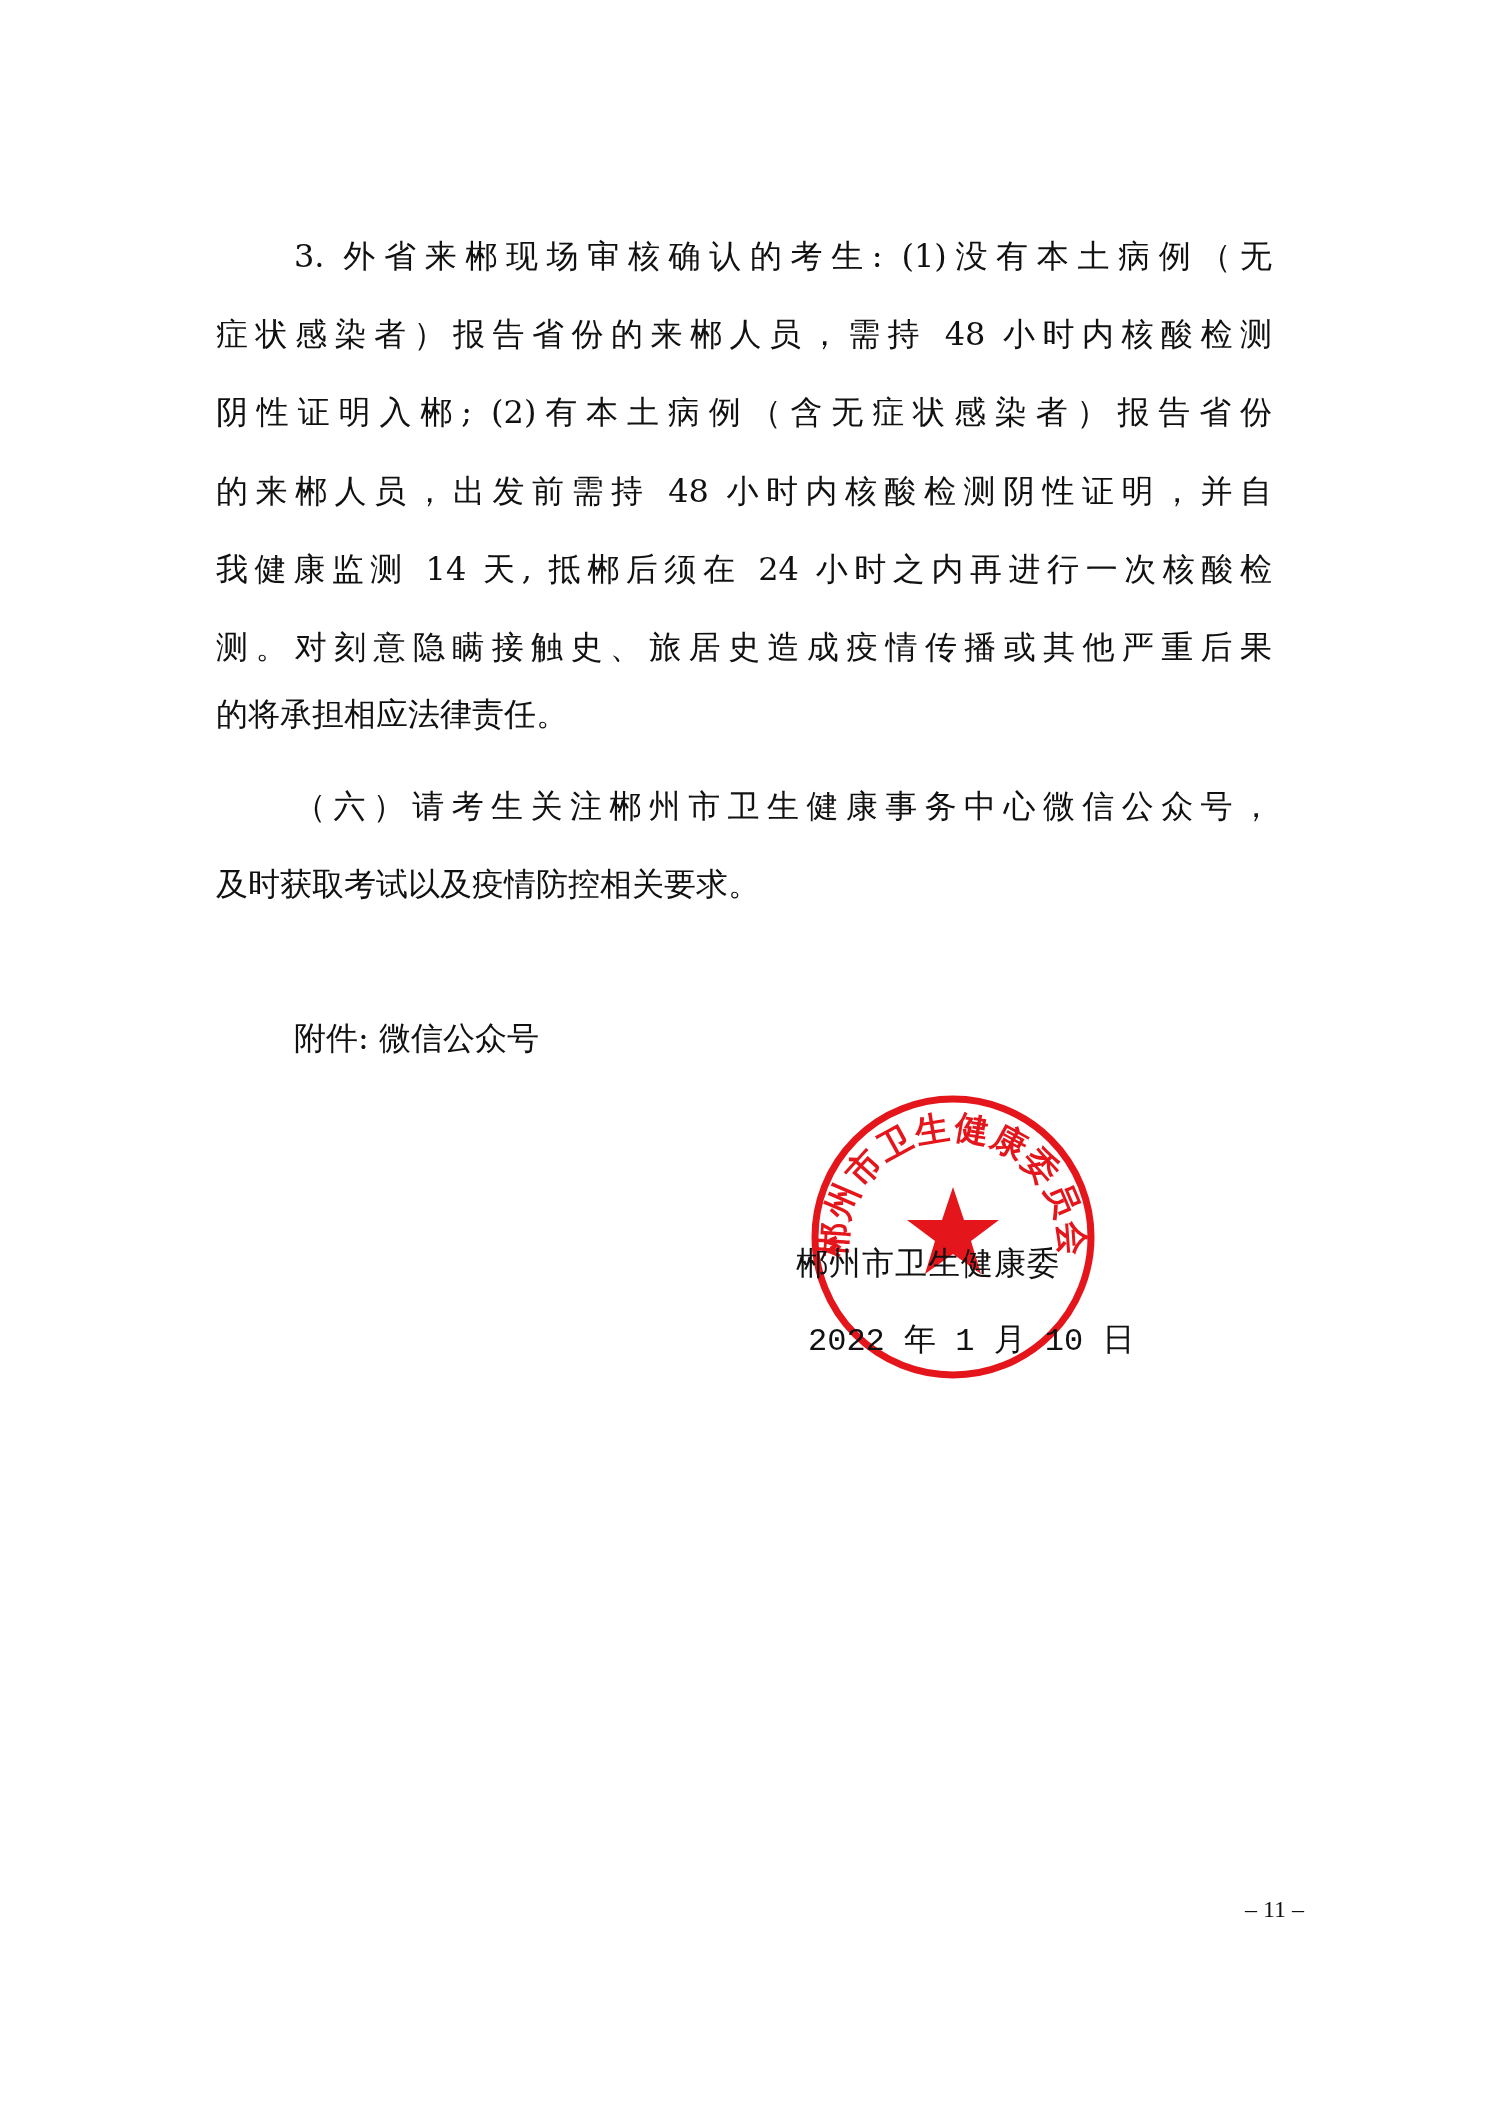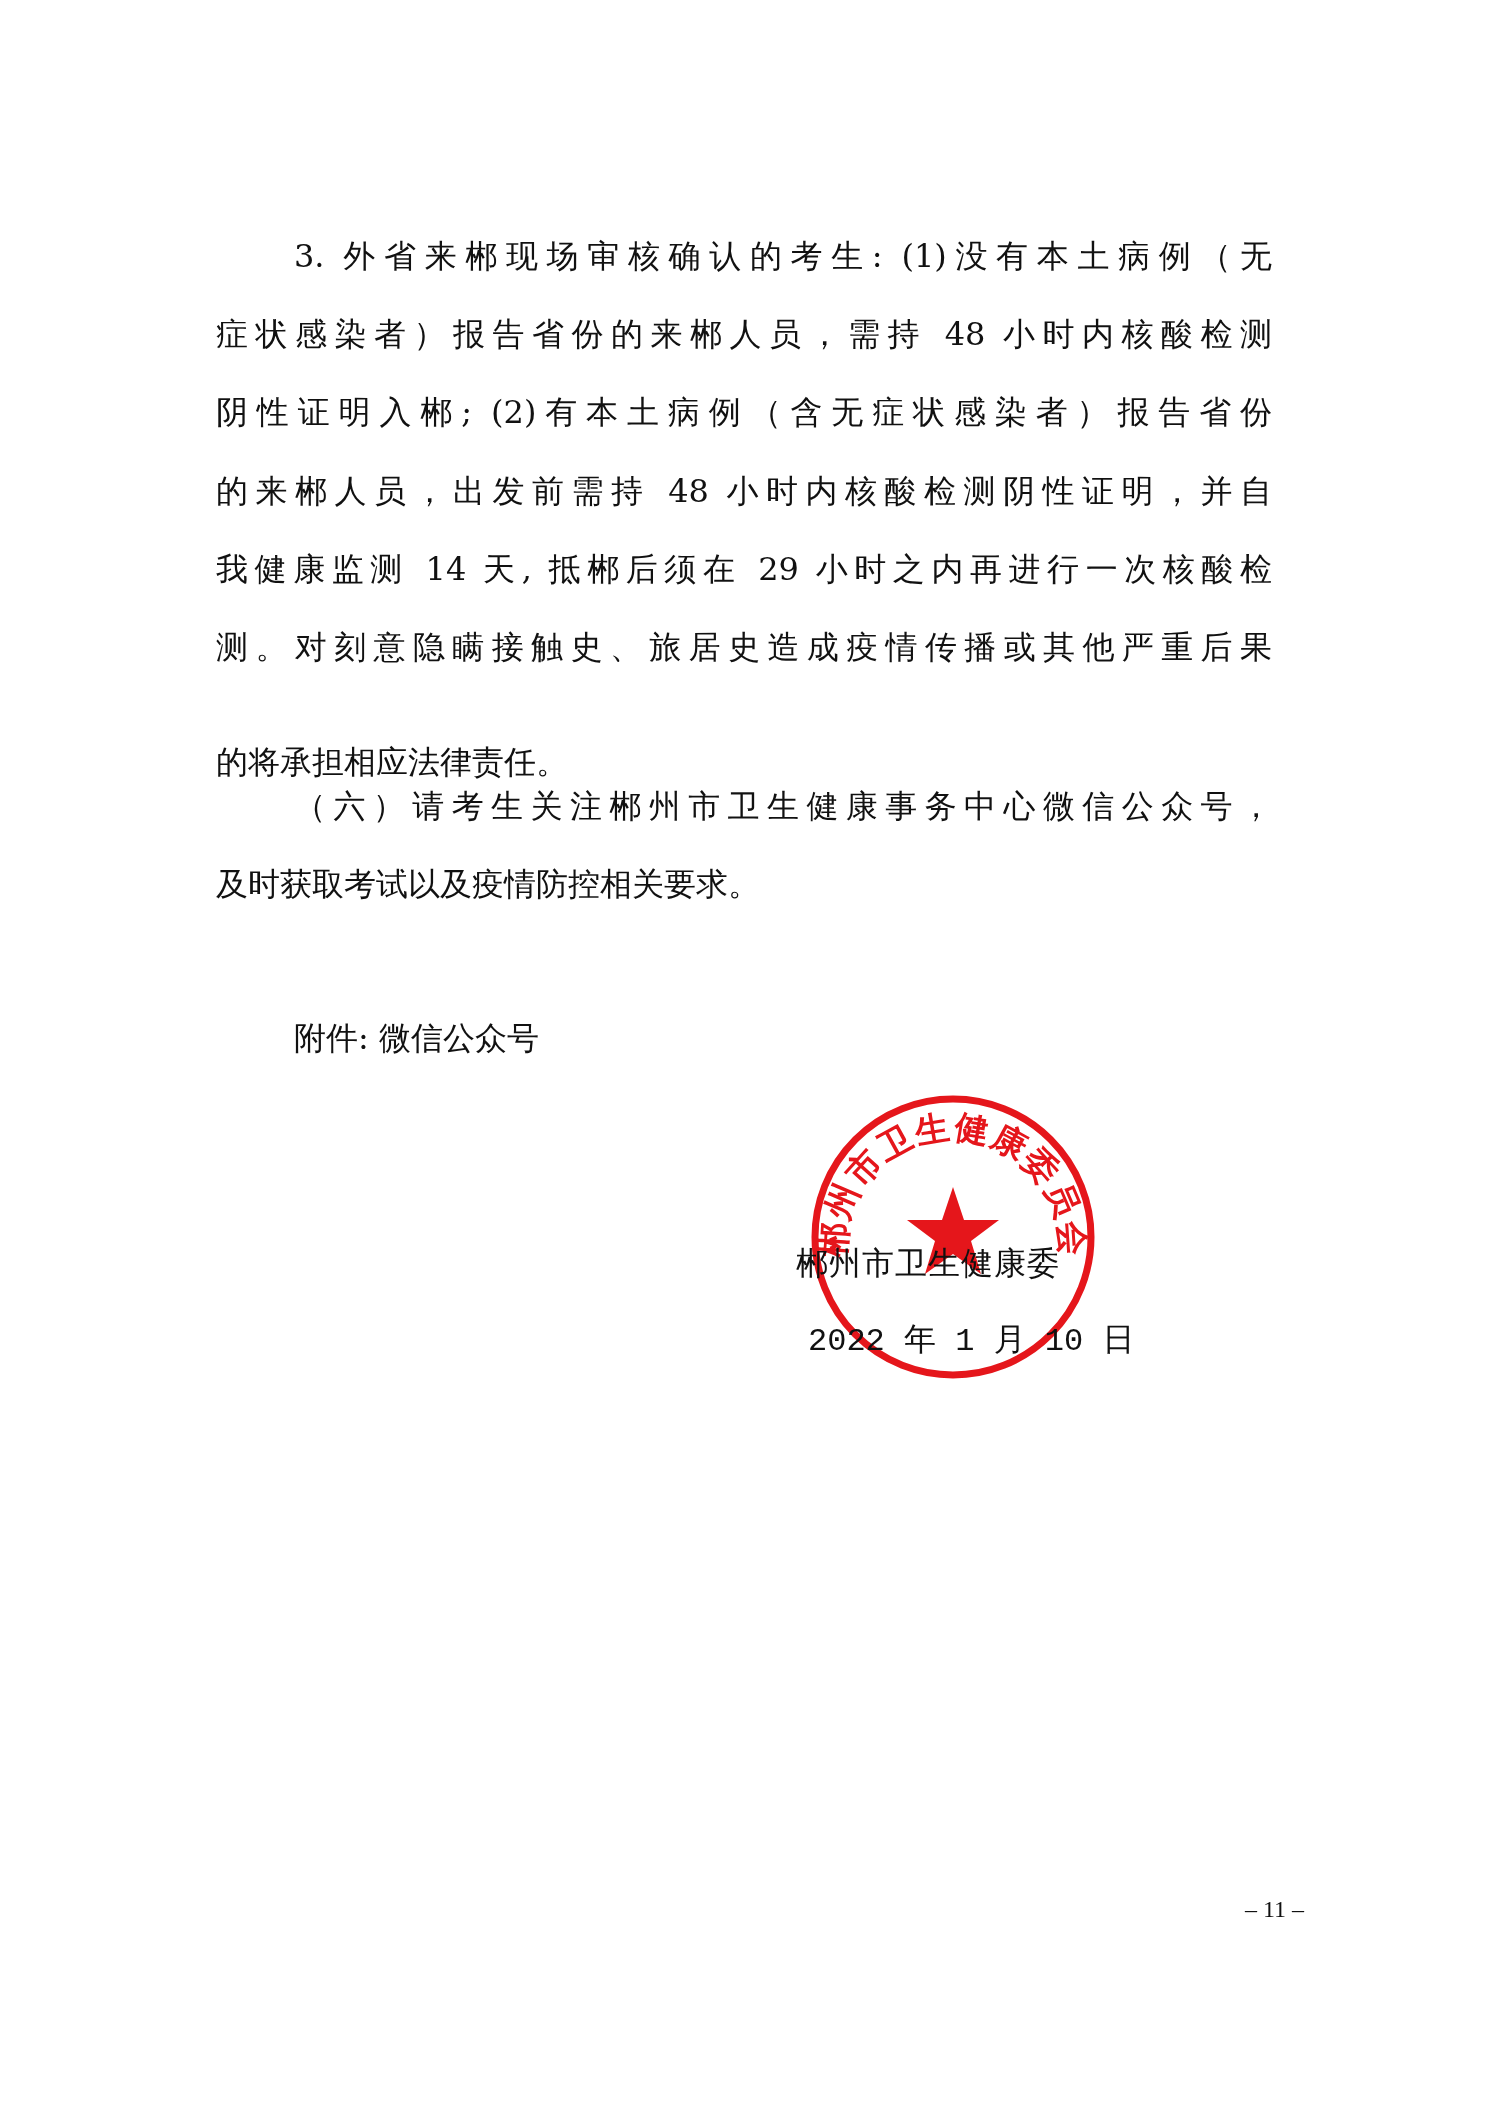--- a/index.html
+++ b/index.html
@@ -29,7 +29,7 @@
     <div class="line" style="top:312px">症状感染者）报告省份的来郴人员，需持 48 小时内核酸检测</div>
     <div class="line" style="top:390px">阴性证明入郴; (2)有本土病例（含无症状感染者）报告省份</div>
     <div class="line" style="top:469px">的来郴人员，出发前需持 48 小时内核酸检测阴性证明，并自</div>
-    <div class="line" style="top:547px">我健康监测 14 天, 抵郴后须在 29 小时之内再进行一次核酸检</div>
+    <div class="line" style="top:547px">我健康监测 14 天, 抵郴后须在 24 小时之内再进行一次核酸检</div>
     <div class="line" style="top:625px">测。对刻意隐瞒接触史、旅居史造成疫情传播或其他严重后果</div>
     <div class="line last" style="top:740px">的将承担相应法律责任。</div>
   </div>

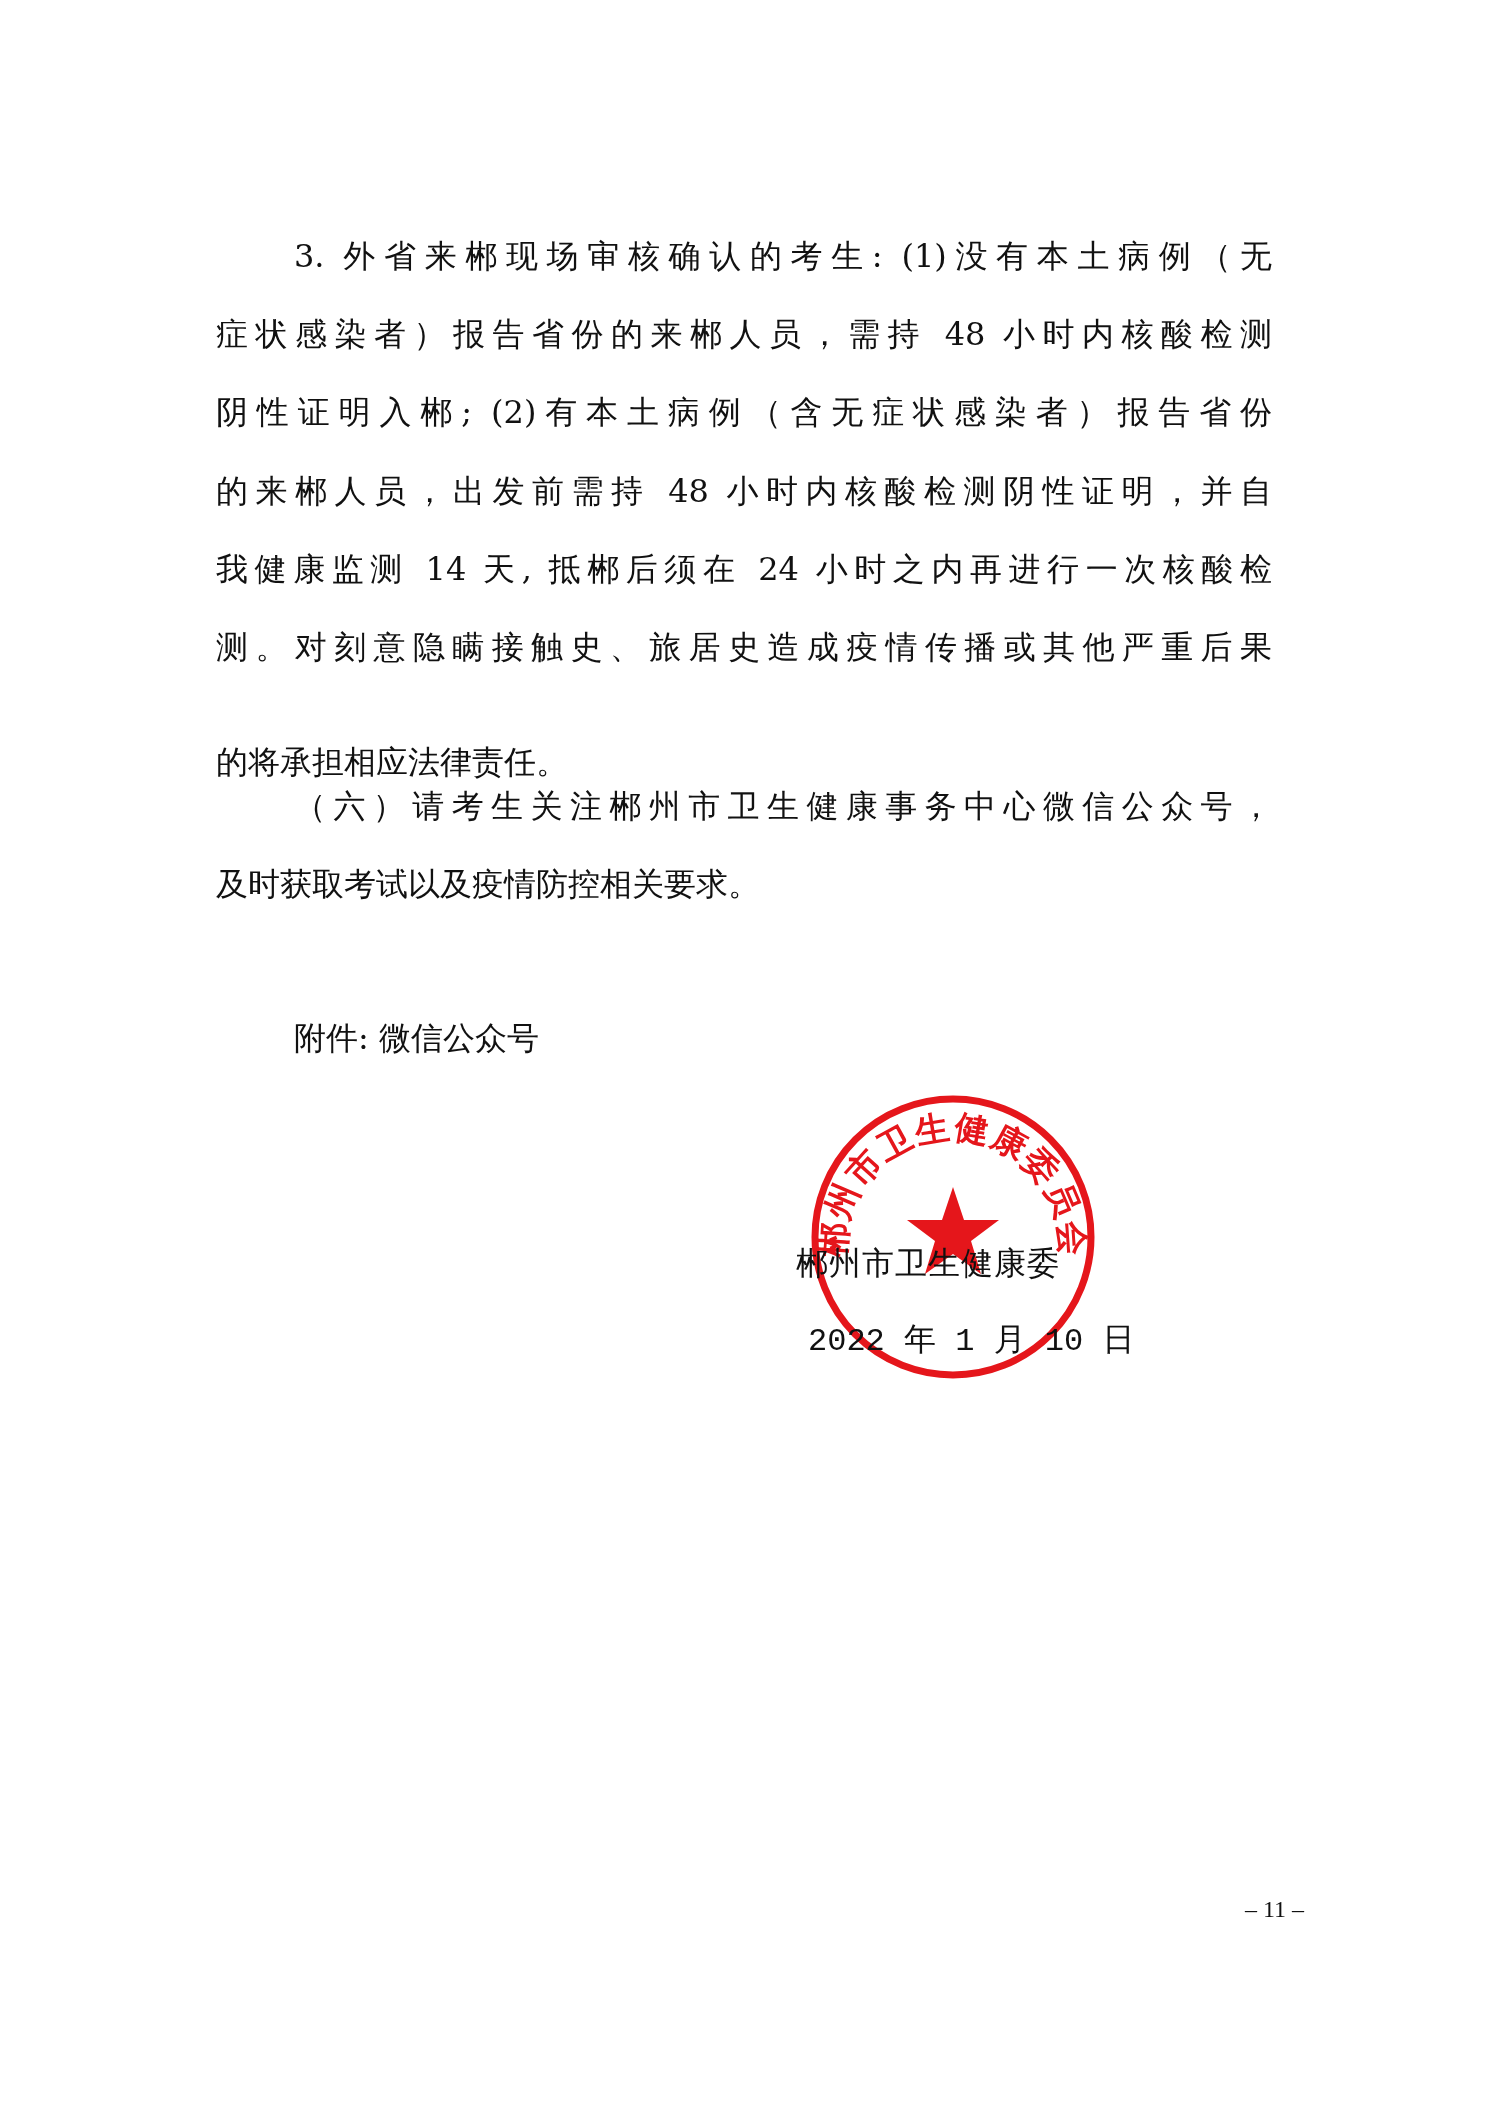--- a/index.html
+++ b/index.html
@@ -31,7 +31,7 @@
     <div class="line" style="top:469px">的来郴人员，出发前需持 48 小时内核酸检测阴性证明，并自</div>
     <div class="line" style="top:547px">我健康监测 14 天, 抵郴后须在 24 小时之内再进行一次核酸检</div>
     <div class="line" style="top:625px">测。对刻意隐瞒接触史、旅居史造成疫情传播或其他严重后果</div>
-    <div class="line last" style="top:740px">的将承担相应法律责任。</div>
+    <div class="line last" style="top:692px">的将承担相应法律责任。</div>
   </div>
 
   <div>

